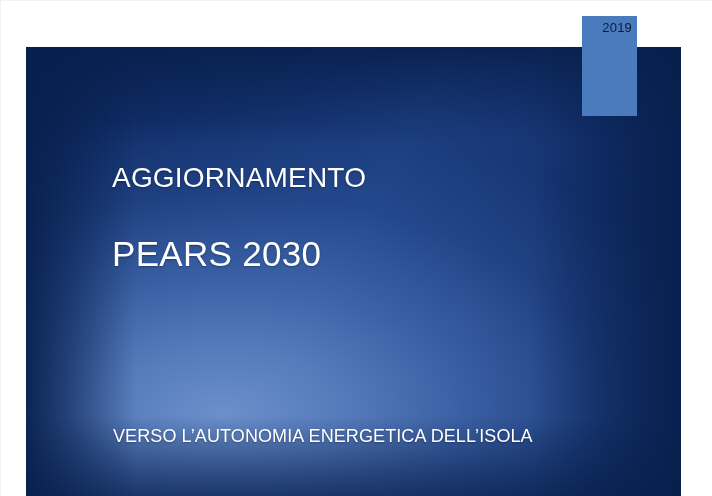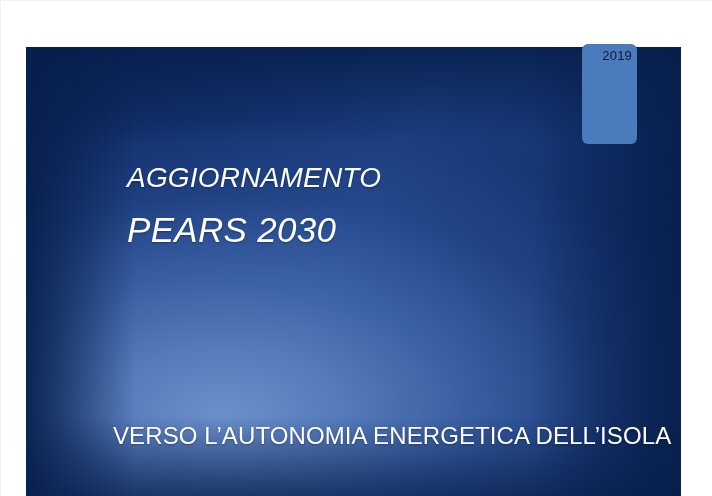--- a/index.html
+++ b/index.html
@@ -118,12 +118,11 @@
   #year-box {
     position: absolute;
     left: 582px;
-    top: 44px;
+    top: 16px;
     width: 55px;
     height: 100px;
     background: #4a7cbd;
     z-index: 5;
-    border-radius: 6px;
   }
   #year-label {
     position: absolute;

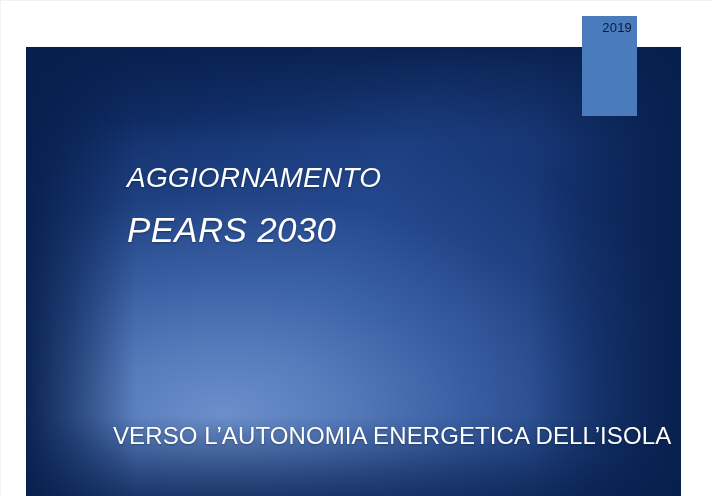--- a/index.html
+++ b/index.html
@@ -78,11 +78,10 @@
   
   #title-block {
     position: absolute;
-    left: 101px;
+    left: 86px;
     top: 105px;
     width: 560px;
     z-index: 3;
-    font-style: italic;
   }
   .title-line {
     color: #ffffff;

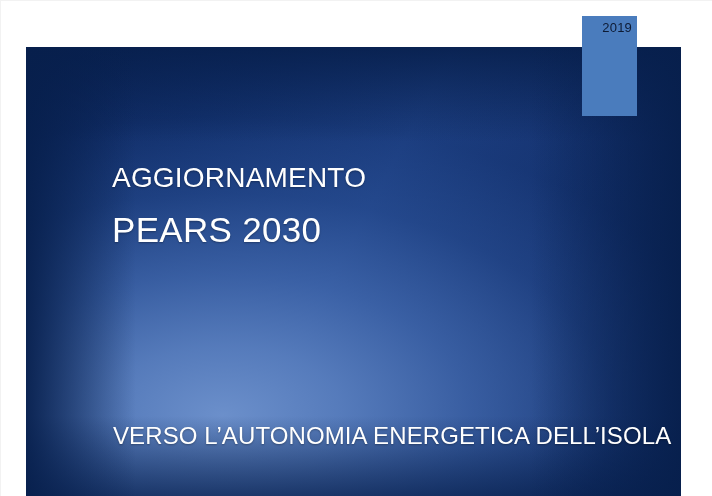--- a/index.html
+++ b/index.html
@@ -95,6 +95,7 @@
     font-size: 35px;
     line-height: 53px;
     letter-spacing: 0.3px;
+    margin-top: 24px;
   }
 
   #subtitle-block {

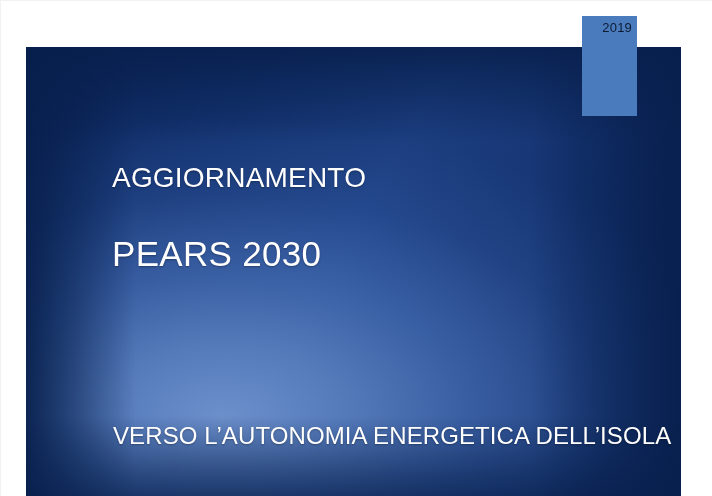--- a/index.html
+++ b/index.html
@@ -107,7 +107,7 @@
   }
   .subtitle-line {
     color: #ffffff;
-    font-size: 24px;
+    font-size: 18px;
     line-height: 28px;
     letter-spacing: 0.1px;
     white-space: nowrap;

